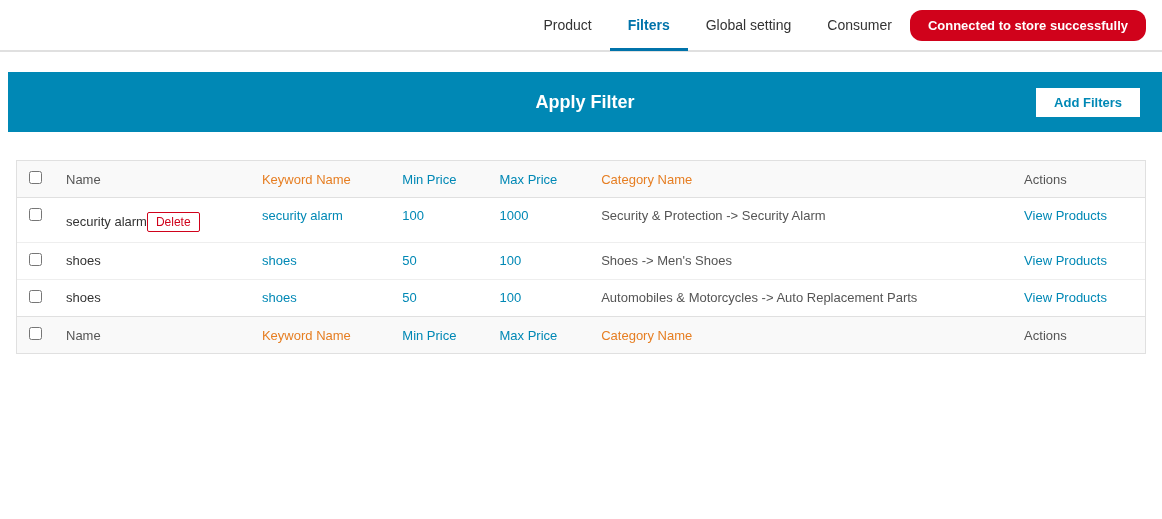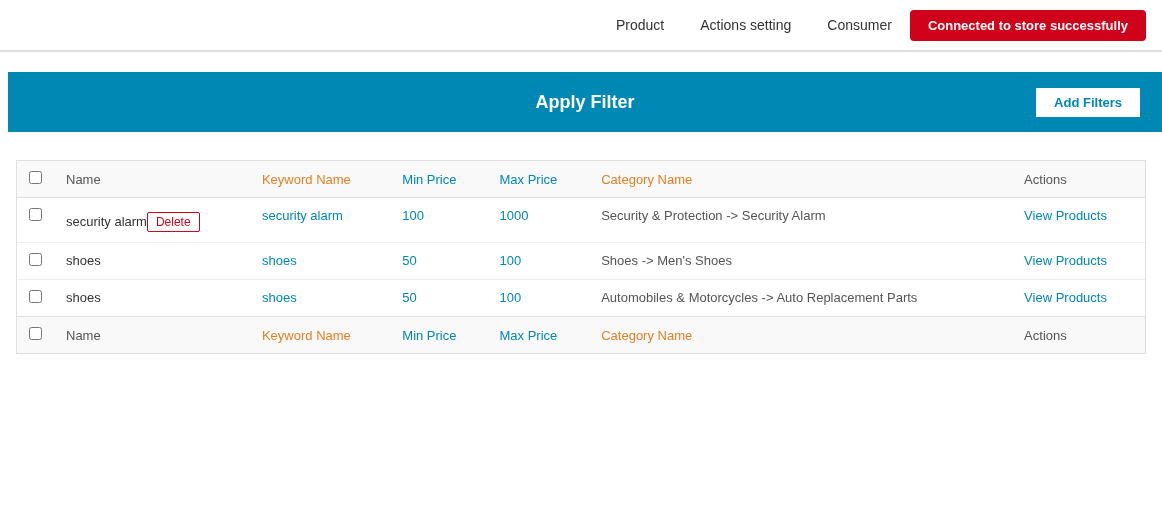--- a/index.html
+++ b/index.html
@@ -152,6 +152,7 @@
 <div class="nav-bar">
   <div class="nav-tabs">
     <div class="nav-tab">Product</div>
+    <div class="nav-tab active">Filters</div>
     <div class="nav-tab">Actions setting</div>
     <div class="nav-tab">Consumer</div>
   </div>

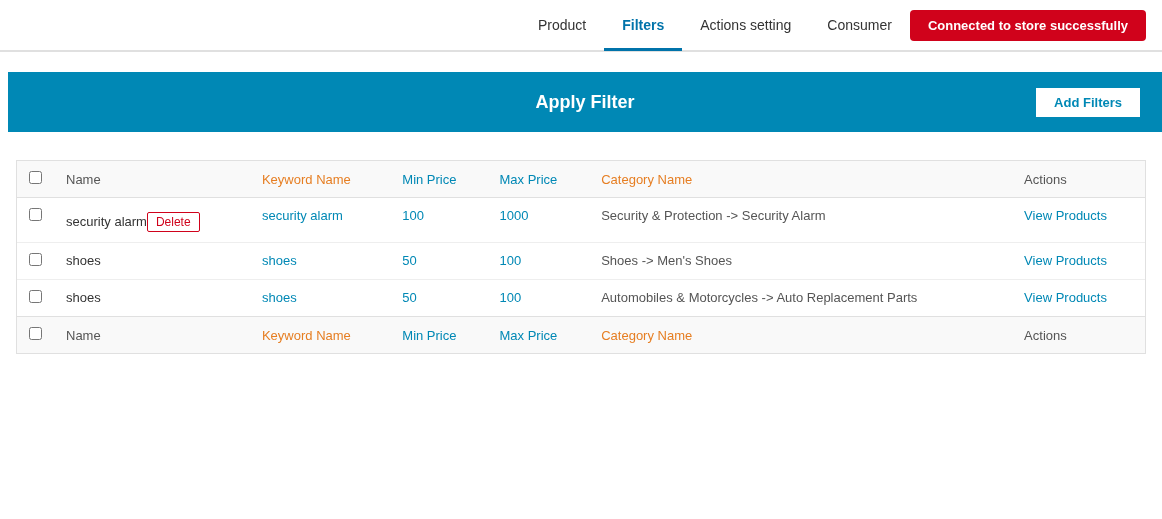--- a/index.html
+++ b/index.html
@@ -153,7 +153,7 @@
   <div class="nav-tabs">
     <div class="nav-tab">Product</div>
     <div class="nav-tab active">Filters</div>
-    <div class="nav-tab">Actions setting</div>
+    <div class="nav-tab">Global setting</div>
     <div class="nav-tab">Consumer</div>
   </div>
   <div class="connected-badge">Connected to store successfully</div>

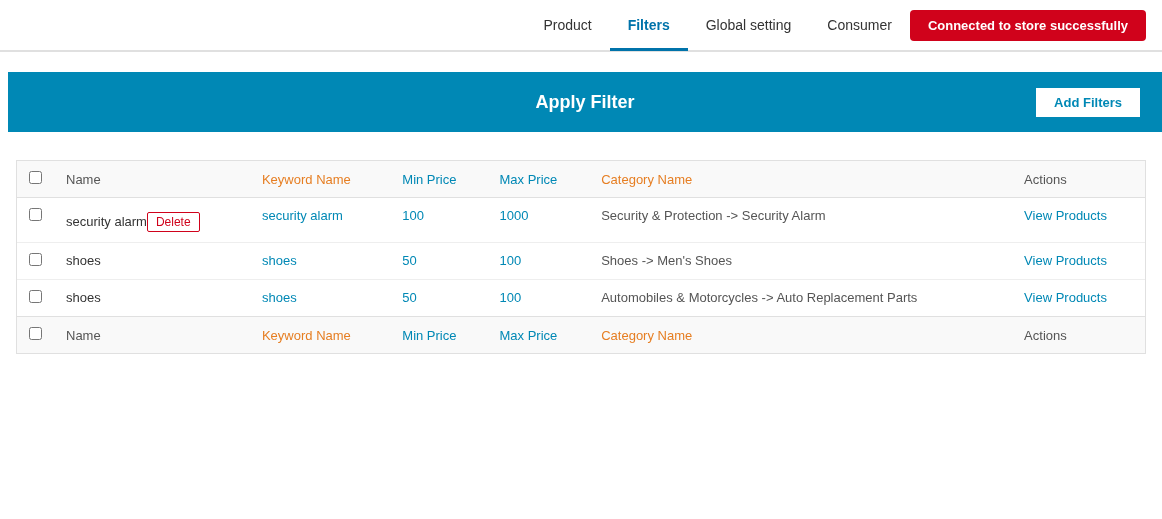--- a/index.html
+++ b/index.html
@@ -40,7 +40,7 @@
       background: #d0021b;
       color: #fff;
       padding: 8px 18px;
-      border-radius: 4px;
+      border-radius: 12px;
       font-size: 13px;
       font-weight: bold;
       white-space: nowrap;

